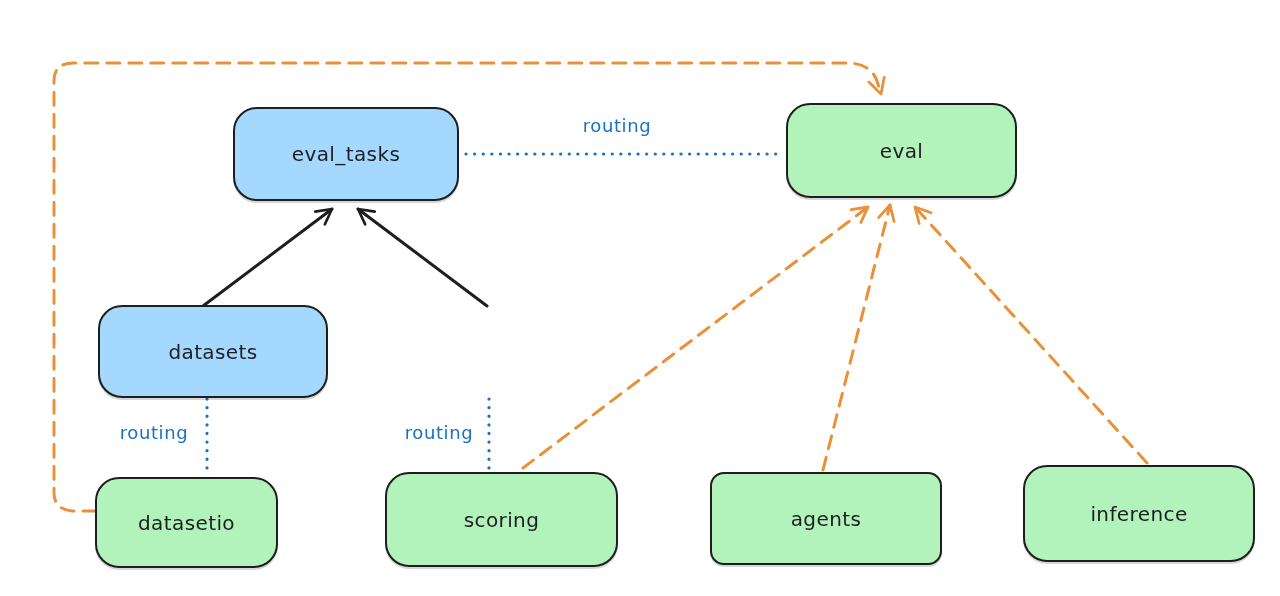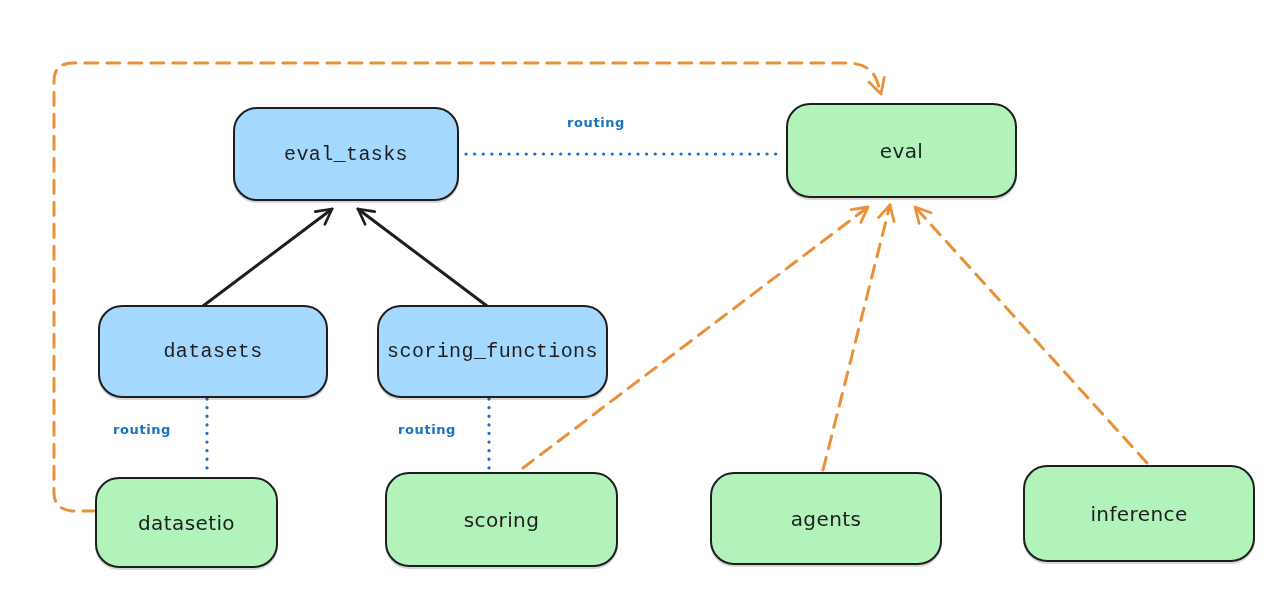--- a/index.html
+++ b/index.html
@@ -44,10 +44,10 @@
   .edge-label {
     position: absolute;
     color: var(--routing-blue);
-    font-size: 13px;
-    font-weight: 700;
+    font-size: 18px;
+    font-weight: 400;
     letter-spacing: 0.6px;
-    text-align: left;
+    text-align: center;
   }
 </style>
 </head>

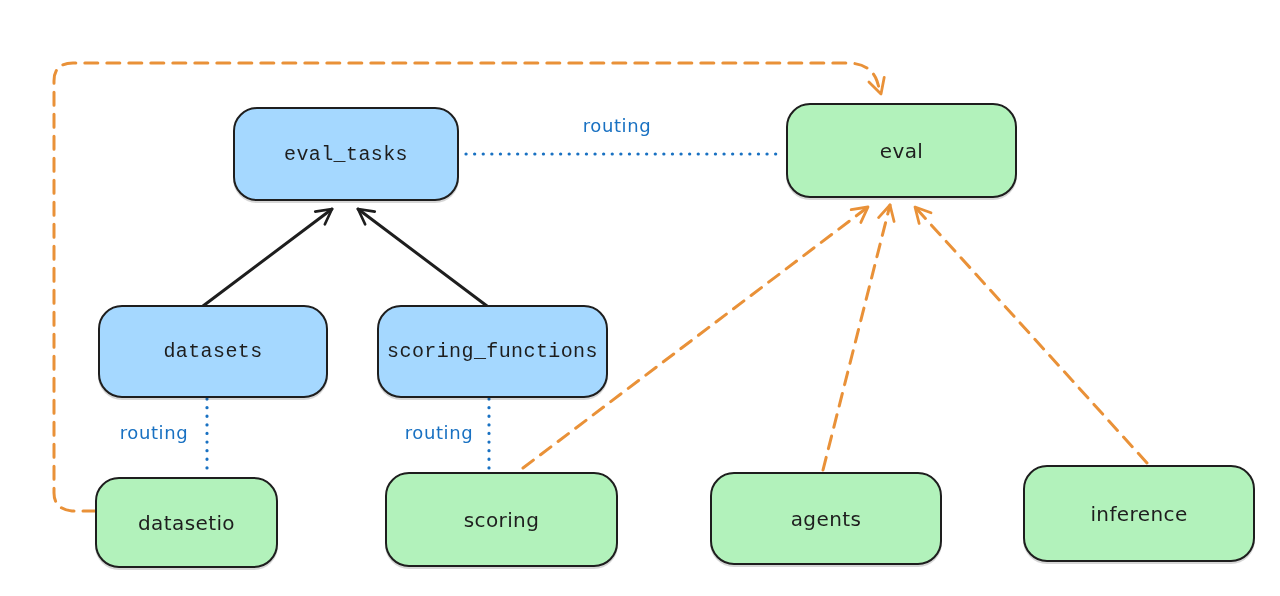--- a/index.html
+++ b/index.html
@@ -38,7 +38,7 @@
     letter-spacing: 0.4px;
     box-shadow: 0 2px 0 rgba(30,30,30,0.18);
   }
-  .node.blue  { background: var(--blue-fill); font-family: Liberation Mono, monospace; }
+  .node.blue  { background: var(--blue-fill); }
   .node.green { background: var(--green-fill); }
 
   .edge-label {

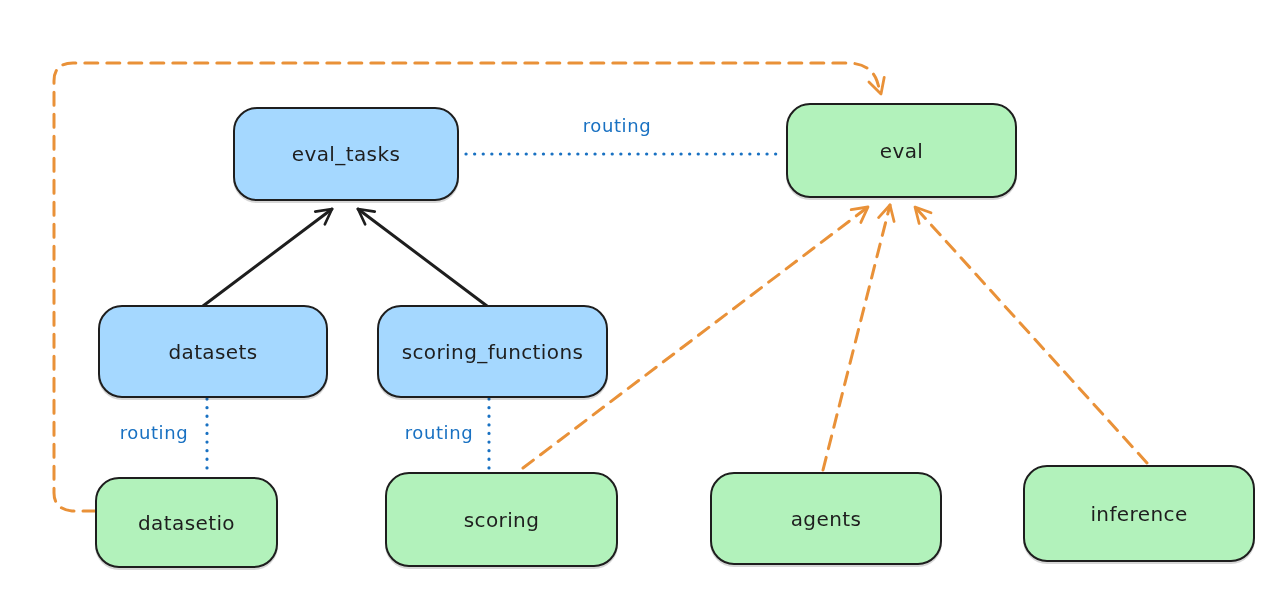--- a/index.html
+++ b/index.html
@@ -90,9 +90,6 @@
     <span>datasets</span>
   </div>
 
-  <div class="node blue" style="left:377px; top:305px; width:231px; height:93px;">
-    <span>scoring_functions</span>
-  </div>
 
   <div class="node green" style="left:95px; top:477px; width:183px; height:91px;">
     <span>datasetio</span>

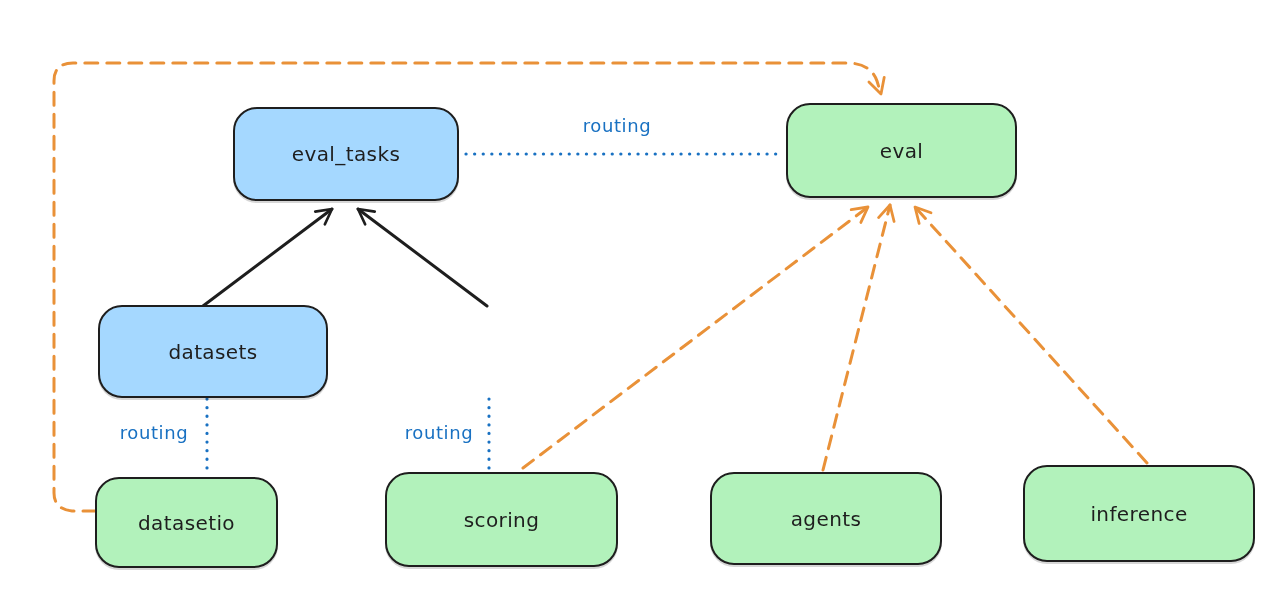--- a/index.html
+++ b/index.html
@@ -99,7 +99,7 @@
     <span>scoring</span>
   </div>
 
-  <div class="node green" style="left:710px; top:472px; width:232px; height:93px;">
+  <div class="node green" style="left:710px; top:472px; width:232px; height:93px;border-radius:14px;">
     <span>agents</span>
   </div>
 

